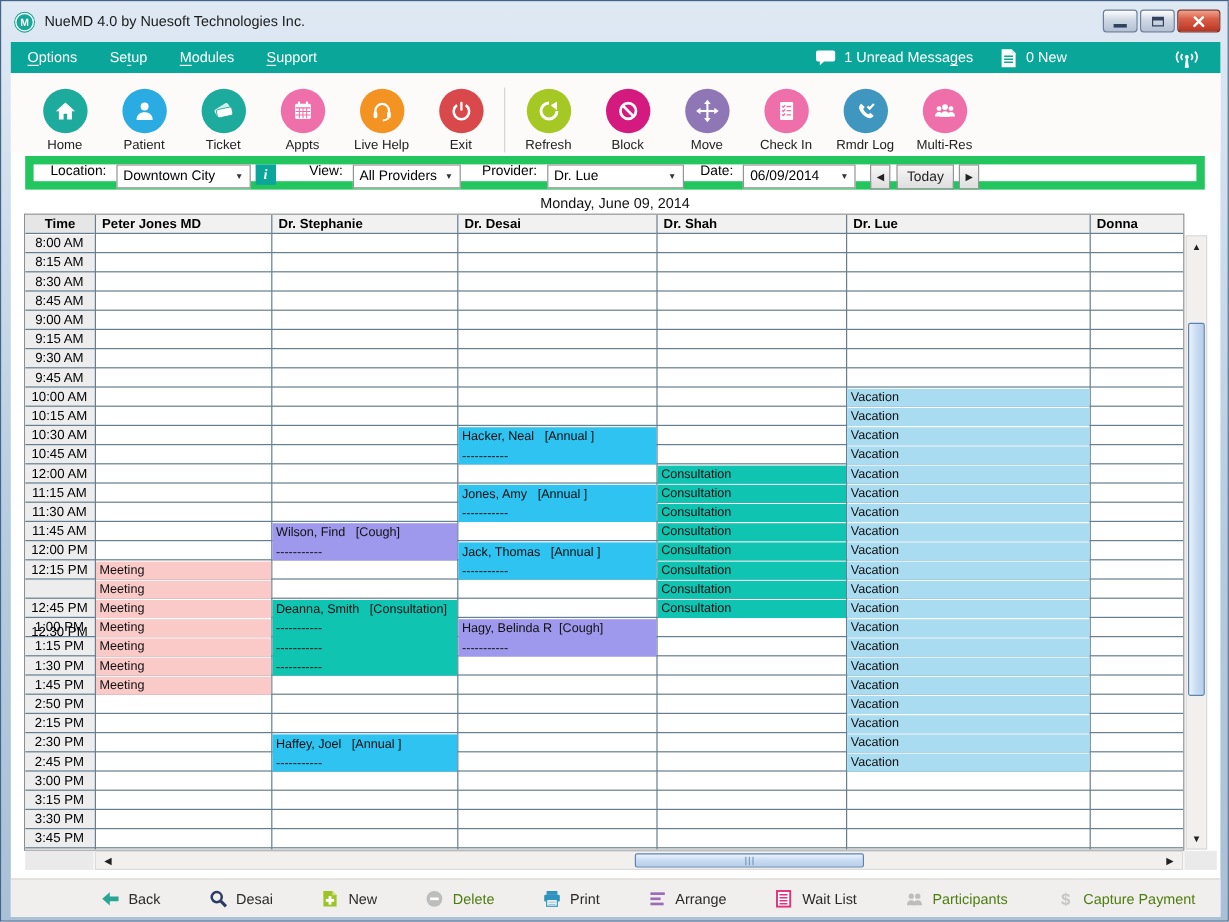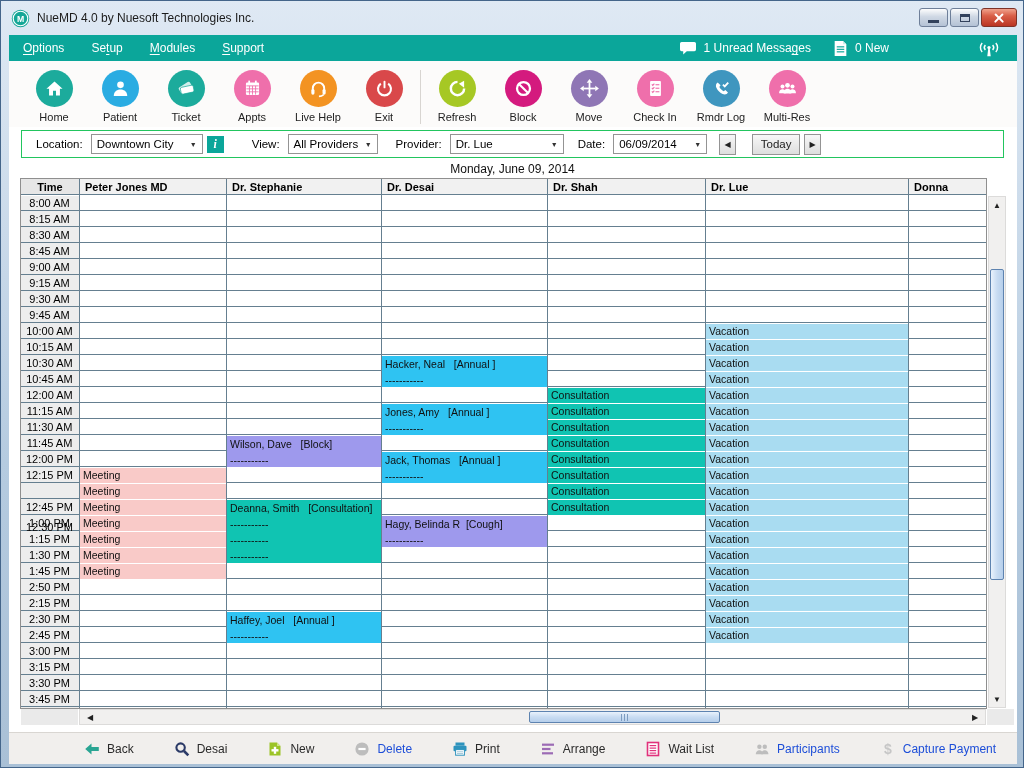--- a/index.html
+++ b/index.html
@@ -39,7 +39,7 @@
   .signal { margin-left:88px; margin-right:16px; display:inline-flex; }
   
   .toolbar { position:absolute; left:0; top:26px; width:1008px; height:66px;
-    background:#fcfbfa; display:flex; align-items:center; padding:4px 0 0 12px; }
+    background:#fcfbfa; display:flex; align-items:flex-end; padding:4px 0 0 12px; }
   .tb-btn { width:66px; display:flex; flex-direction:column; align-items:center; }
   .tb-circle { width:37px; height:37px; border-radius:50%; display:flex;
     align-items:center; justify-content:center; }

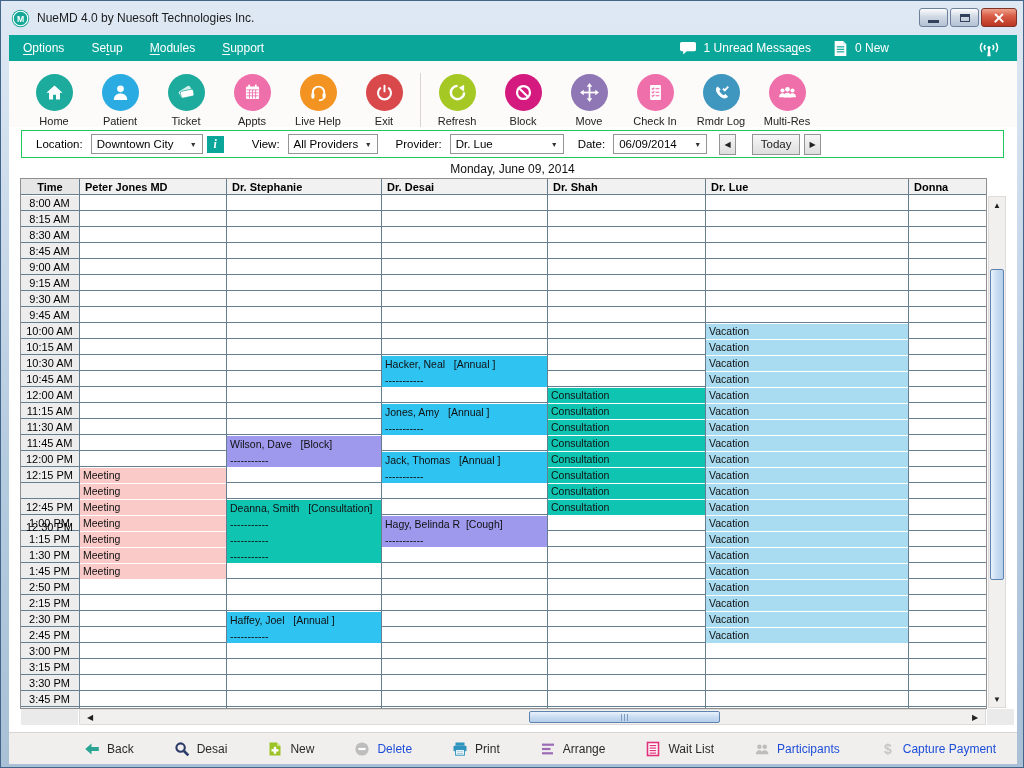--- a/index.html
+++ b/index.html
@@ -47,7 +47,7 @@
   .tb-sep { width:1px; height:54px; background:#d8d5d1; margin:1px 3px 0 3px; }
   
   .filterbar { position:absolute; left:12px; top:95px; width:983px; height:28px;
-    border:1px solid #22c55e; background:#fff; display:flex; align-items:center;
+    border:7px solid #22c55e; background:#fff; display:flex; 
     font-size:11.5px; color:#000; }
   .fb-label { margin-left:14px; }
   .fb-select { height:20px; border:1px solid #949494; display:flex; align-items:center;

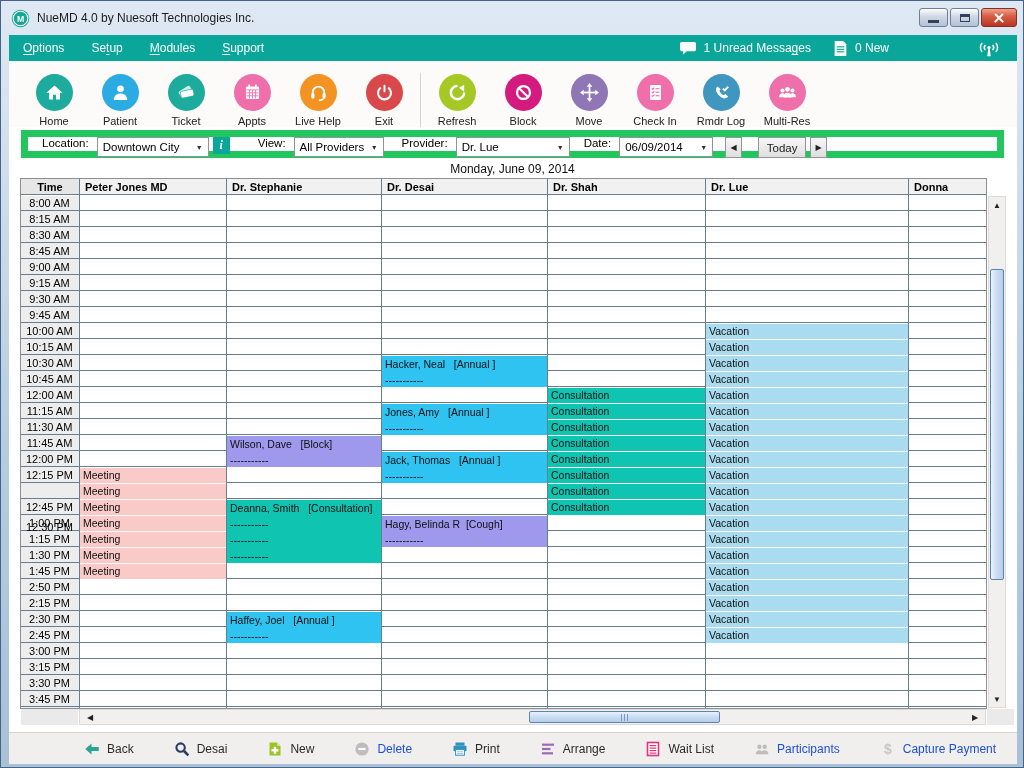--- a/index.html
+++ b/index.html
@@ -61,7 +61,7 @@
   .nav-btn { height:21px; min-width:17px; border:1px solid #949494; margin-left:4px;
     background:linear-gradient(#f7f7f7,#dedede); display:flex; align-items:center;
     justify-content:center; font-size:8px; color:#222; padding:0 4px; }
-  .nav-btn.today { font-size:11.5px; min-width:48px; margin-left:16px; }
+  .nav-btn.today { font-size:11.5px; min-width:48px; margin-left:5px; }
   .nav-btn.first { margin-left:12px; }
   .sp-view{margin-left:28px;} .sp-prov{margin-left:18px;} .sp-date{margin-left:14px;}
   

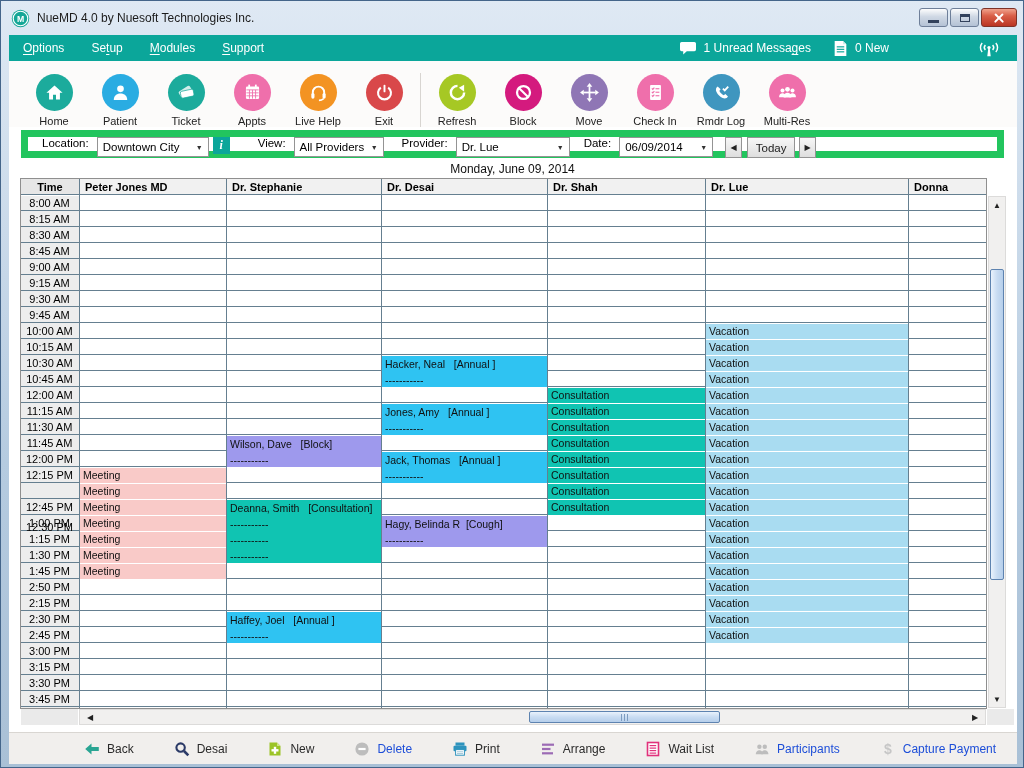--- a/index.html
+++ b/index.html
@@ -452,7 +452,7 @@
         <div class="g-appt" style="left: 59px; top: 353px; width: 146px; height: 15px; background: rgb(249, 202, 200);">Meeting</div>
         <div class="g-appt" style="left: 59px; top: 369px; width: 146px; height: 15px; background: rgb(249, 202, 200);">Meeting</div>
         <div class="g-appt" style="left: 59px; top: 385px; width: 146px; height: 15px; background: rgb(249, 202, 200);">Meeting</div>
-        <div class="g-appt g-block" style="left: 206px; top: 257px; width: 154px; height: 31px; background: rgb(158, 153, 237);"><div class="g-line">Wilson, Dave   [Block]</div><div class="g-line">-----------</div></div>
+        <div class="g-appt g-block" style="left: 206px; top: 257px; width: 154px; height: 31px; background: rgb(158, 153, 237);"><div class="g-line">Wilson, Find   [Cough]</div><div class="g-line">-----------</div></div>
         <div class="g-appt g-block" style="left: 206px; top: 321px; width: 154px; height: 63px; background: rgb(16, 196, 178);"><div class="g-line">Deanna, Smith   [Consultation]</div><div class="g-line">-----------</div><div class="g-line">-----------</div><div class="g-line">-----------</div></div>
         <div class="g-appt g-block" style="left: 206px; top: 433px; width: 154px; height: 31px; background: rgb(47, 195, 242);"><div class="g-line">Haffey, Joel   [Annual ]</div><div class="g-line">-----------</div></div>
         <div class="g-appt g-block" style="left: 361px; top: 177px; width: 165px; height: 31px; background: rgb(47, 195, 242);"><div class="g-line">Hacker, Neal   [Annual ]</div><div class="g-line">-----------</div></div>

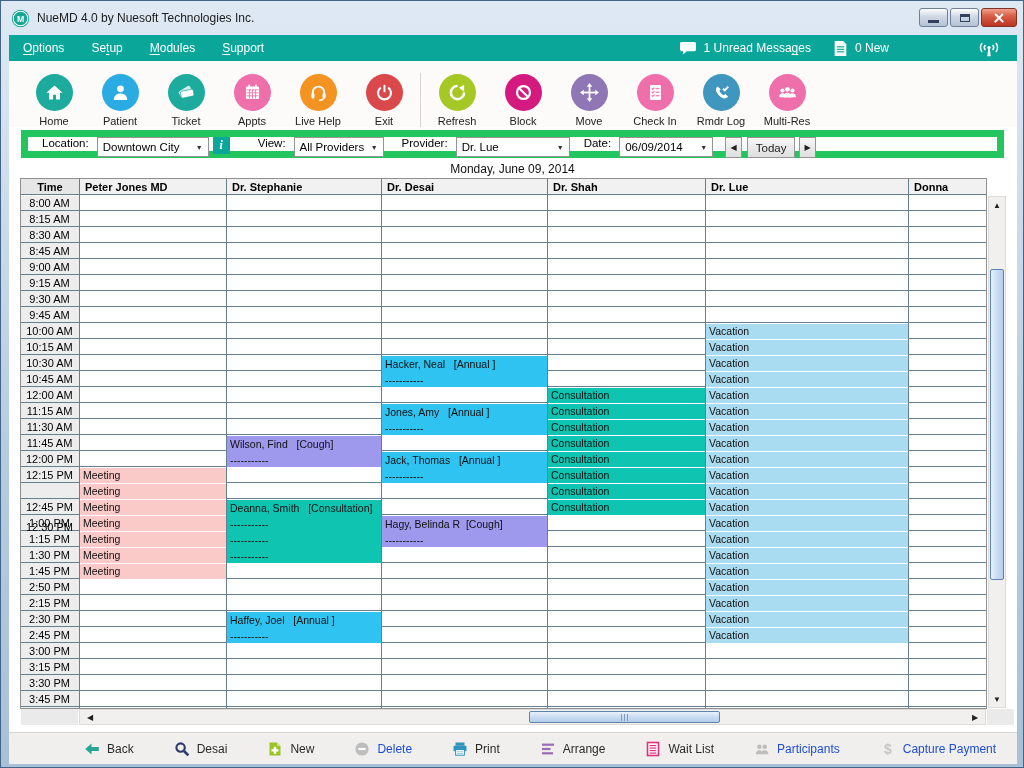--- a/index.html
+++ b/index.html
@@ -116,7 +116,7 @@
     align-items:center; padding-left:75px; }
   .bb-btn { display:flex; align-items:center; margin-right:40px; font-size:12px;
     color:#2a2a2a; white-space:nowrap; }
-  .bb-btn.disabled { color:#1d4ed8; }
+  .bb-btn.disabled { color:#4d7c0f; }
   .bb-ic { display:inline-flex; margin-right:7px; }
 </style>
 </head>

